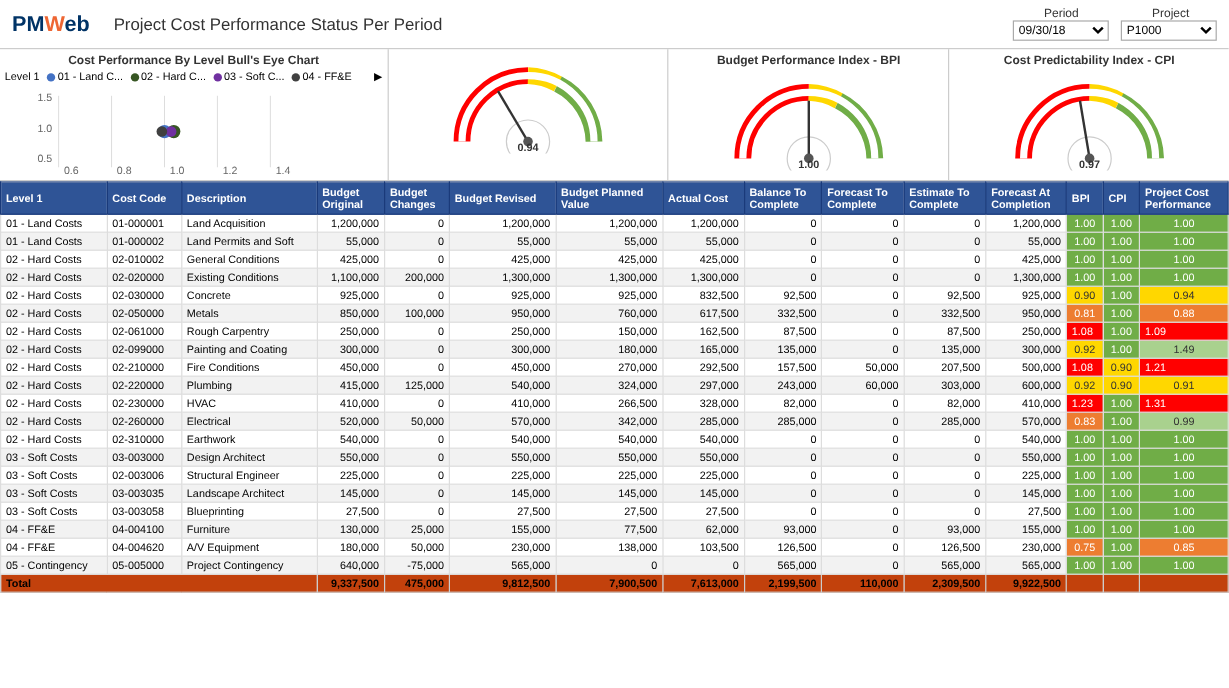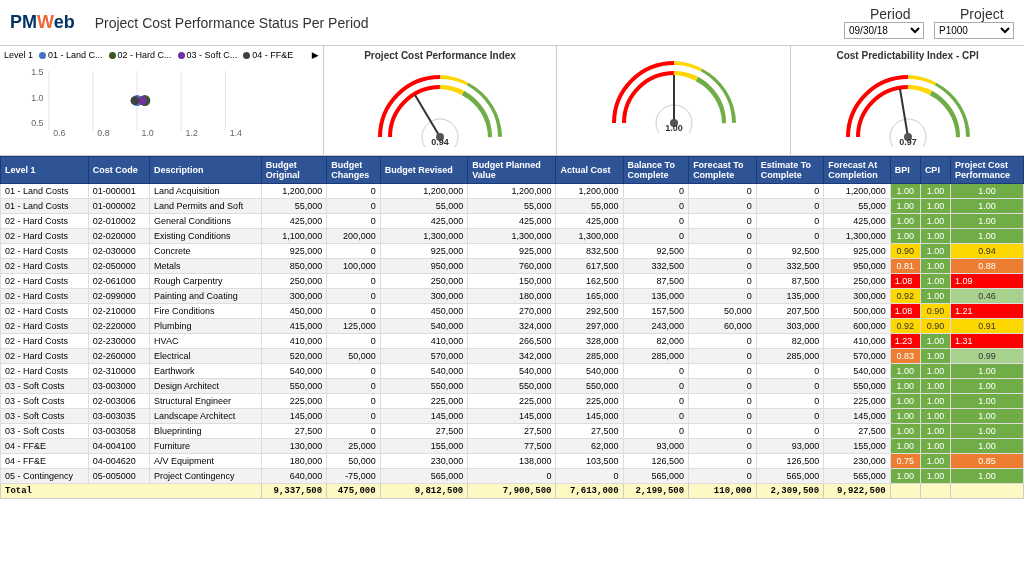--- a/index.html
+++ b/index.html
@@ -11,7 +11,7 @@
     .page-title { font-size: 14px; color: #333; flex: 1; }
     .header-controls { display: flex; gap: 10px; align-items: center; }
     .header-control { display: flex; flex-direction: column; font-size: 10px; }
-    .header-control label { font-size: 14px; color: #333; padding-left: 26px; }
+    .header-control label { font-size: 10px; color: #333; padding-left: 26px; }
     .header-control select { font-size: 10px; border: 1px solid #aaa; padding: 1px 0; background: #fff; width: 80px; }
 
     .charts-row { display: flex; border-bottom: 1px solid #ccc; height: 110px; }

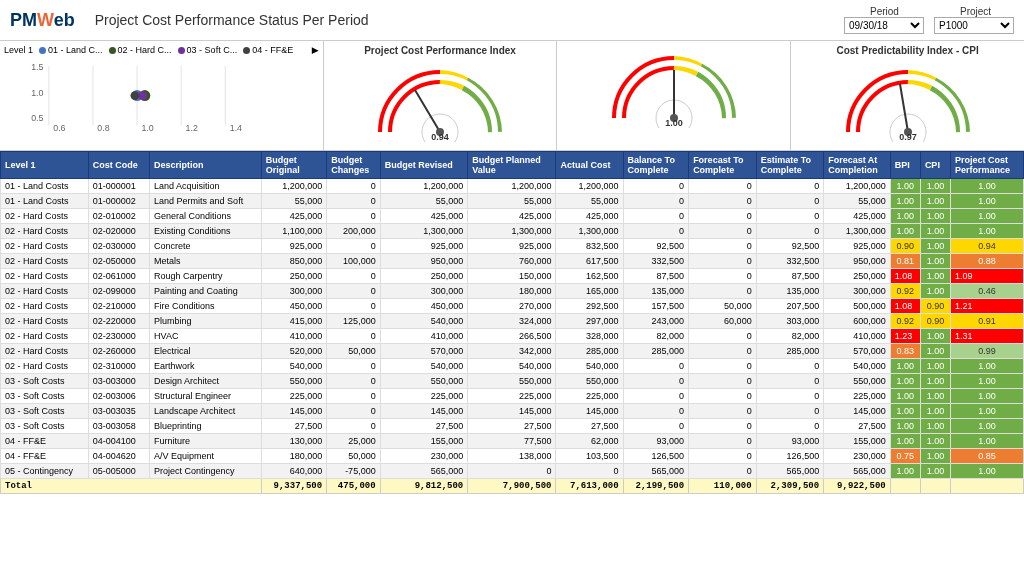--- a/index.html
+++ b/index.html
@@ -75,6 +75,7 @@
 <div class="charts-row">
 
   <div class="chart-box" style="flex:1.4;">
+    <div class="chart-title">Cost Performance By Level Bull's Eye Chart</div>
     <div class="legend-row">
       <span style="font-size:9px;">Level 1</span>
       <div class="legend-item">

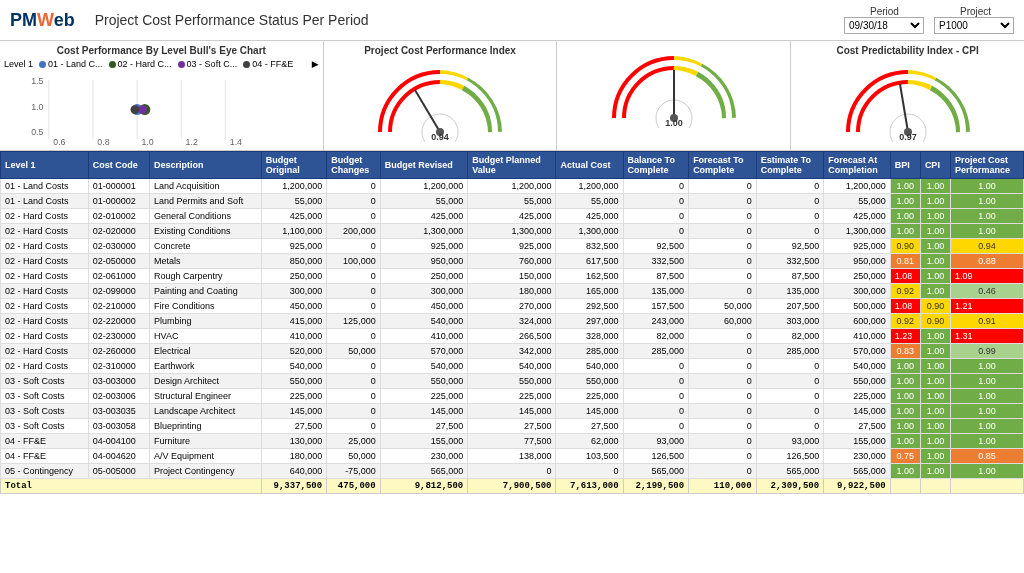--- a/index.html
+++ b/index.html
@@ -122,7 +122,6 @@
   </div>
 
   <div class="chart-box">
-    <div class="chart-title">Project Cost Performance Index</div>
     <div class="gauge-container">
       <svg width="130" height="80" viewBox="0 0 130 80">
 

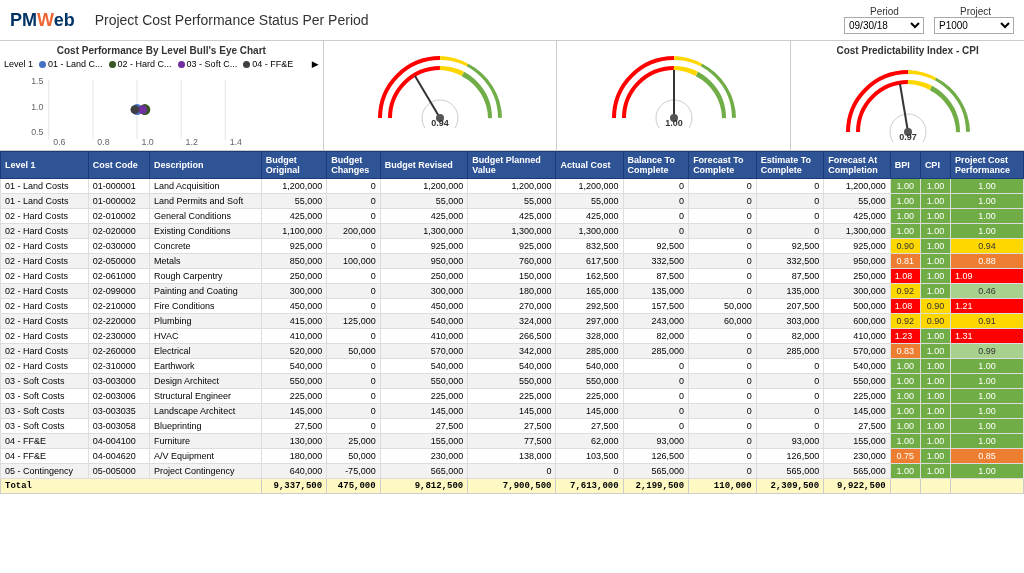--- a/index.html
+++ b/index.html
@@ -142,6 +142,7 @@
   </div>
 
   <div class="chart-box">
+    <div class="chart-title">Budget Performance Index - BPI</div>
     <div class="gauge-container">
       <svg width="130" height="80" viewBox="0 0 130 80">
         <path d="M 10,70 A 55,55 0 0,1 65,15" stroke="#ff0000" stroke-width="14" fill="none"></path>

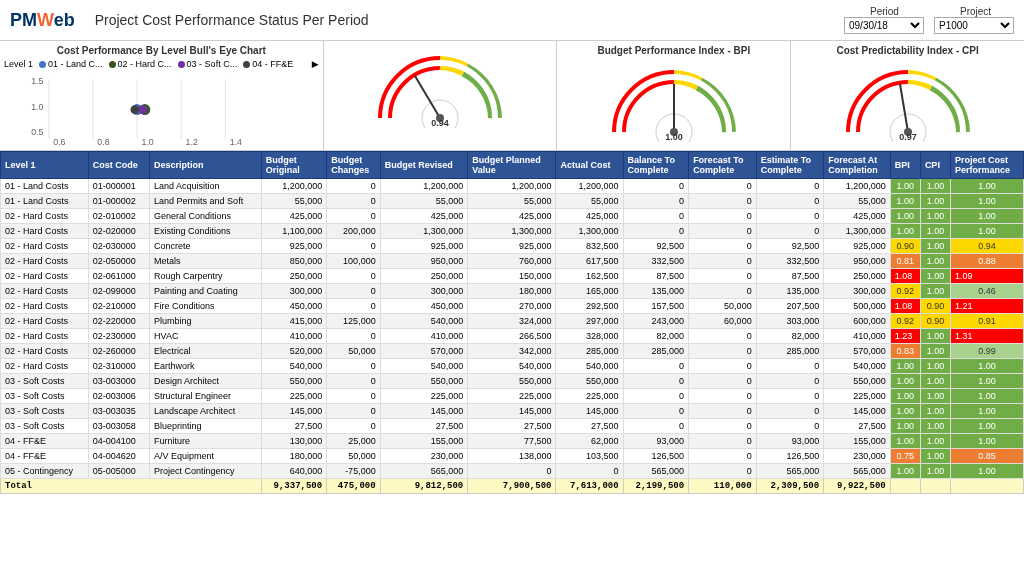--- a/index.html
+++ b/index.html
@@ -332,7 +332,7 @@
           <td class="num">300,000</td>
           <td class="cell-yellow">0.92</td>
           <td class="cell-green">1.00</td>
-          <td class="cell-light-green">0.46</td>
+          <td class="cell-light-green">1.49</td>
         </tr>
         <tr>
           <td>02 - Hard Costs</td>

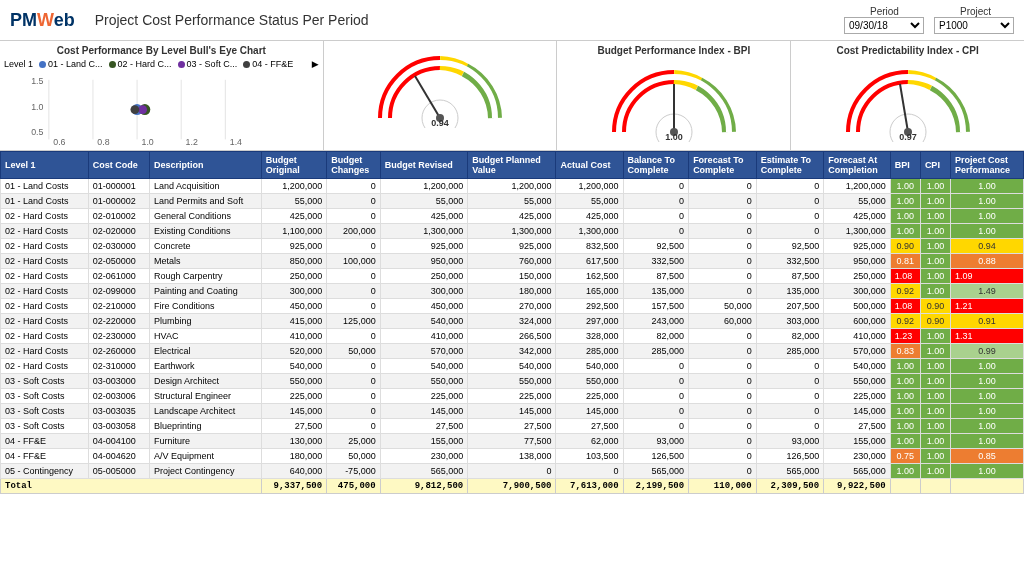--- a/index.html
+++ b/index.html
@@ -33,7 +33,7 @@
     tbody tr { background: #fff; }
     tbody tr:nth-child(even) { background: #f2f2f2; }
     tbody td { padding: 2px 4px; border: 1px solid #ddd; white-space: nowrap; font-size: 9px; }
-    tfoot tr { background: #fef9c3; font-weight: bold; font-family: Liberation Mono, monospace; }
+    tfoot tr { background: #c2410c; font-weight: bold; }
     tfoot td { padding: 2px 4px; border: 1px solid #ccc; font-size: 9px; }
 
     .cell-green { background: #70ad47 !important; color: #fff; text-align: center; }

